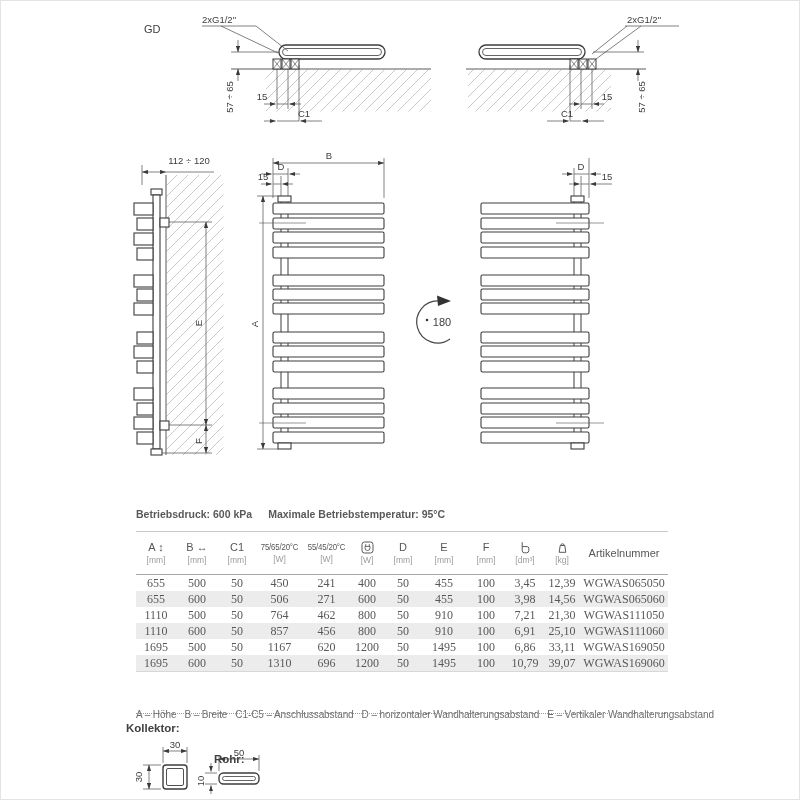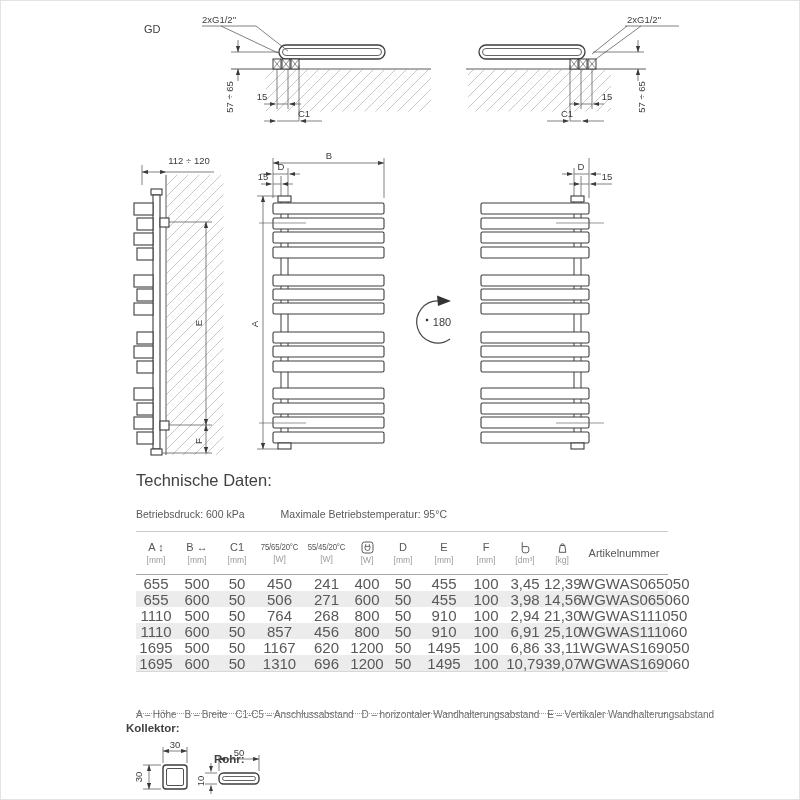--- a/index.html
+++ b/index.html
@@ -253,7 +253,6 @@
     <text class="rottxt" x="38" y="37" text-anchor="middle">180</text>
   </svg>
 
-  <div class="tech-title">Technische Daten:</div>
   <div class="tech-params">
     <span>Betriebsdruck: 600 kPa</span>
     <span>Maximale Betriebstemperatur: 95°C</span>

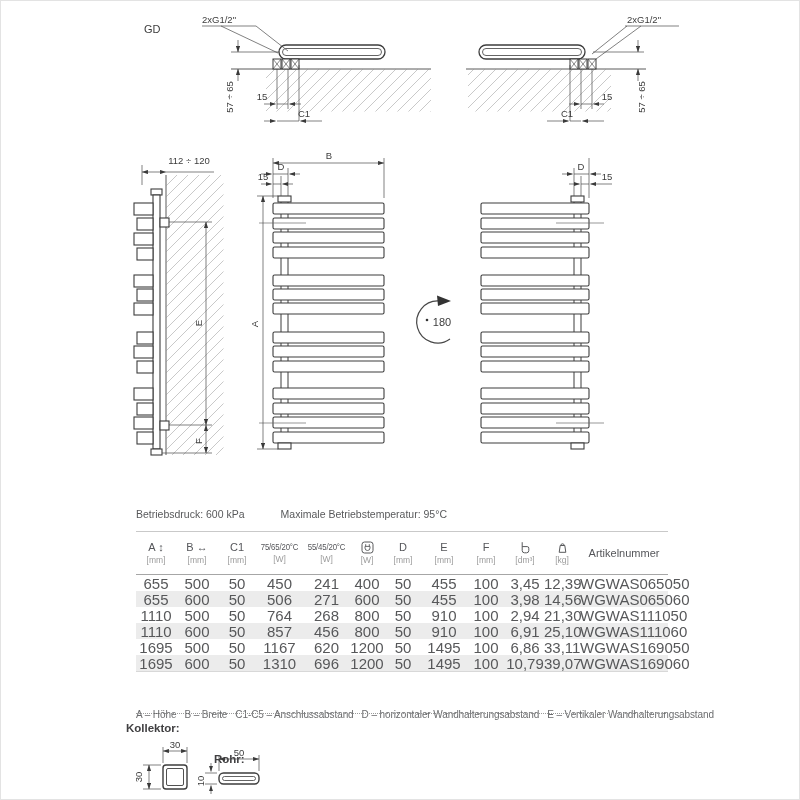--- a/index.html
+++ b/index.html
@@ -12,7 +12,7 @@
   .lbltxt{font-size:11px;}
   .rottxt{font-size:11px;}
   .tech-title{position:absolute;left:135px;top:470px;font-size:16.5px;color:#414042;}
-  .tech-params{position:absolute;left:135px;top:507px;display:flex;gap:36px;font-size:10.5px;color:#58595b;}
+  .tech-params{position:absolute;left:135px;top:507px;display:flex;gap:16px;font-size:10.5px;color:#58595b;font-weight:bold;}
   .dtable{position:absolute;left:135px;top:530px;width:532px;
           --cols:40px 42px 38px 47px 47px 34px 38px 44px 40px 38px 36px 88px;}
   .thead{display:grid;grid-template-columns:var(--cols);border-top:1px solid #c9c9c9;

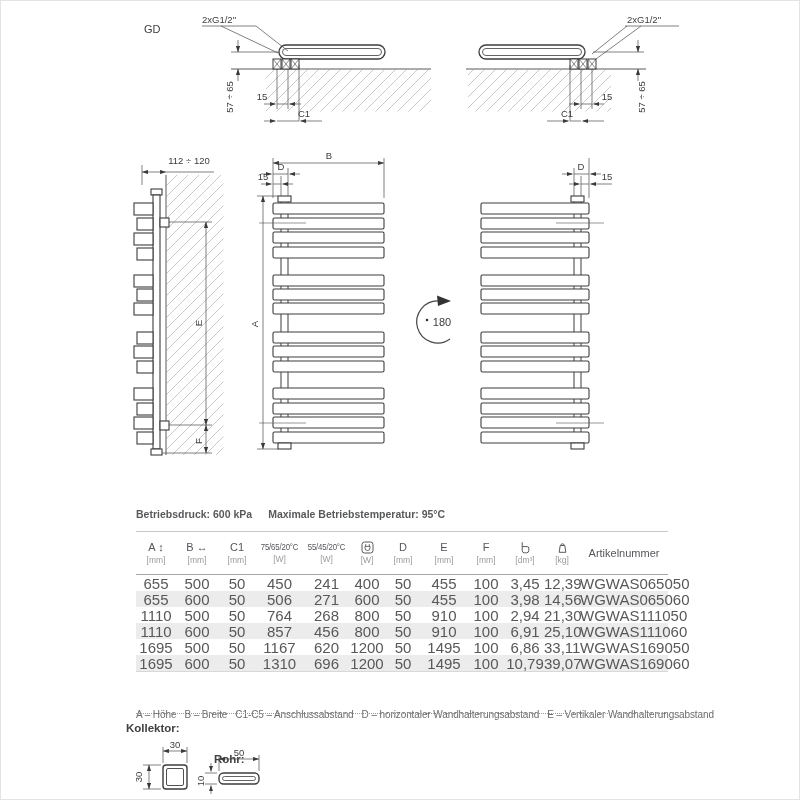--- a/index.html
+++ b/index.html
@@ -24,7 +24,7 @@
   .thicon{display:block;height:12px;margin-bottom:1px;}
   .tbody{border-bottom:1px solid #d8d8d8;}
   .trow{display:grid;grid-template-columns:var(--cols);height:16px;align-items:center;
-        font-size:15px;color:#57585a;}
+        font-size:12px;color:#57585a;font-family:Liberation Serif, serif;}
   .trow.alt{background:#ececec;}
   .tcell{text-align:center;white-space:nowrap;}
   .legend{position:absolute;left:135px;top:678px;font-size:10px;letter-spacing:-.1px;

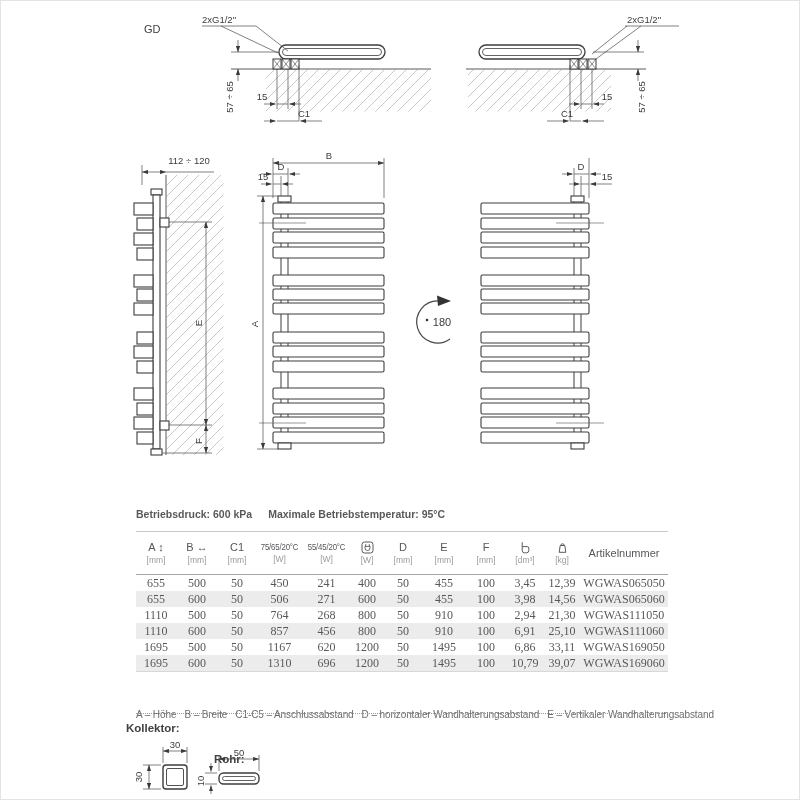--- a/index.html
+++ b/index.html
@@ -356,7 +356,7 @@
           <div class="tcell">500</div>
           <div class="tcell">50</div>
           <div class="tcell">764</div>
-          <div class="tcell">268</div>
+          <div class="tcell">462</div>
           <div class="tcell">800</div>
           <div class="tcell">50</div>
           <div class="tcell">910</div>

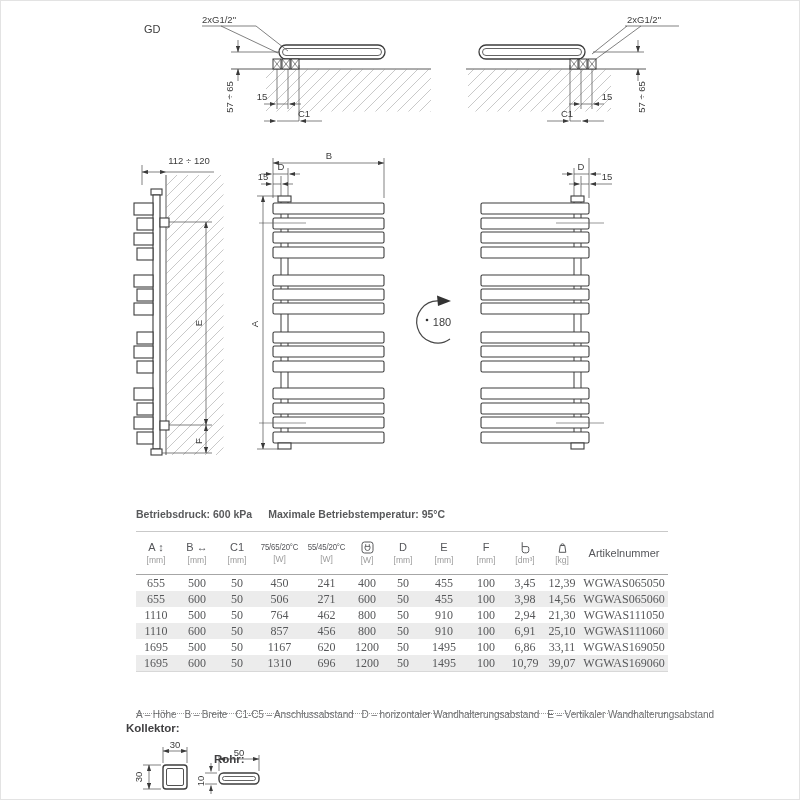--- a/index.html
+++ b/index.html
@@ -361,7 +361,7 @@
           <div class="tcell">50</div>
           <div class="tcell">910</div>
           <div class="tcell">100</div>
-          <div class="tcell">2,94</div>
+          <div class="tcell">7,21</div>
           <div class="tcell">21,30</div>
           <div class="tcell">WGWAS111050</div>
         </div>

